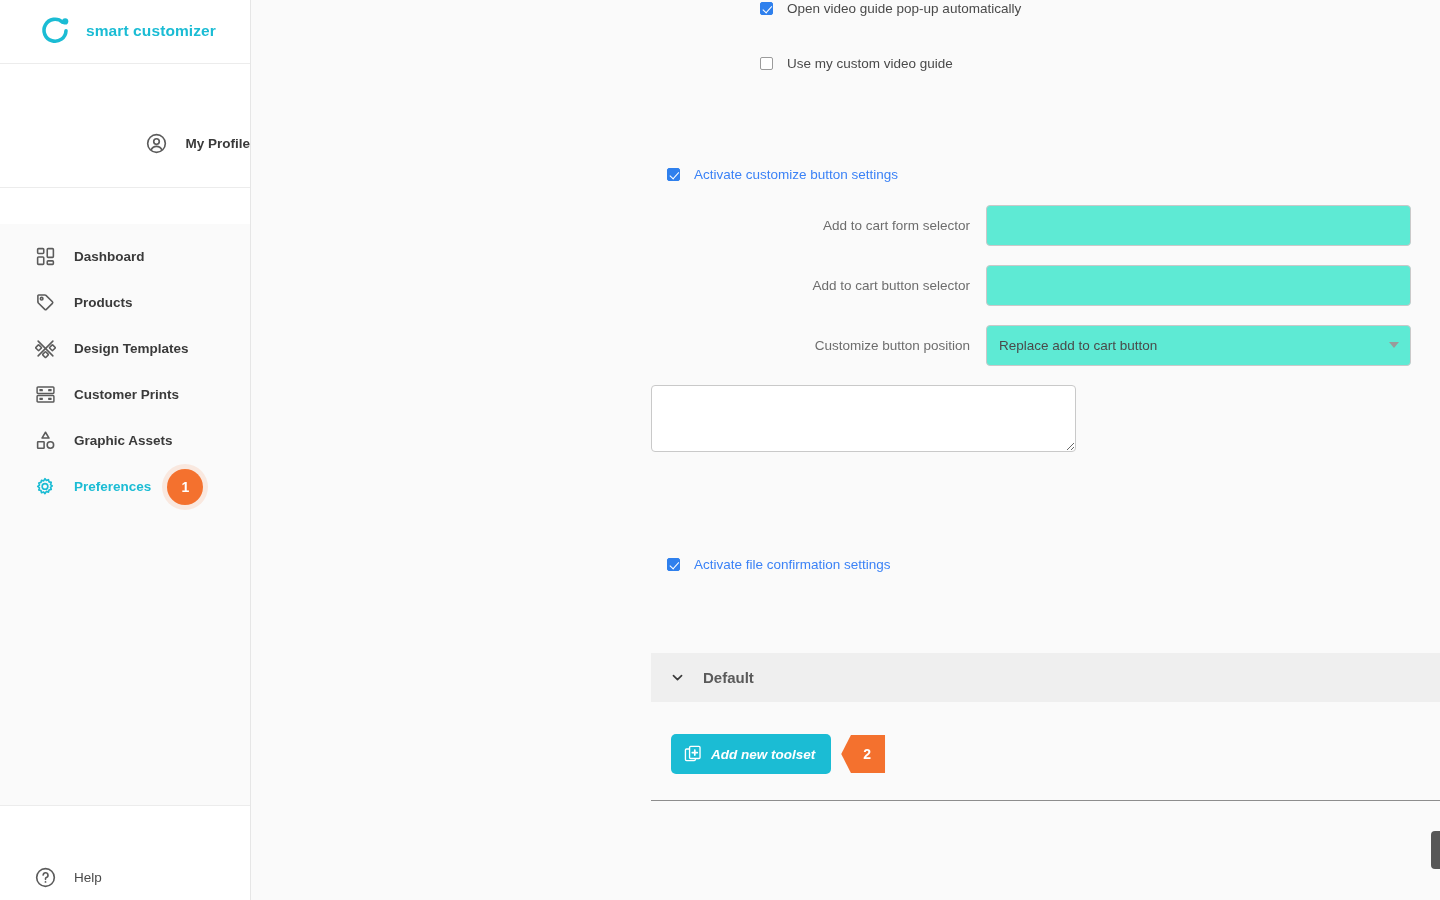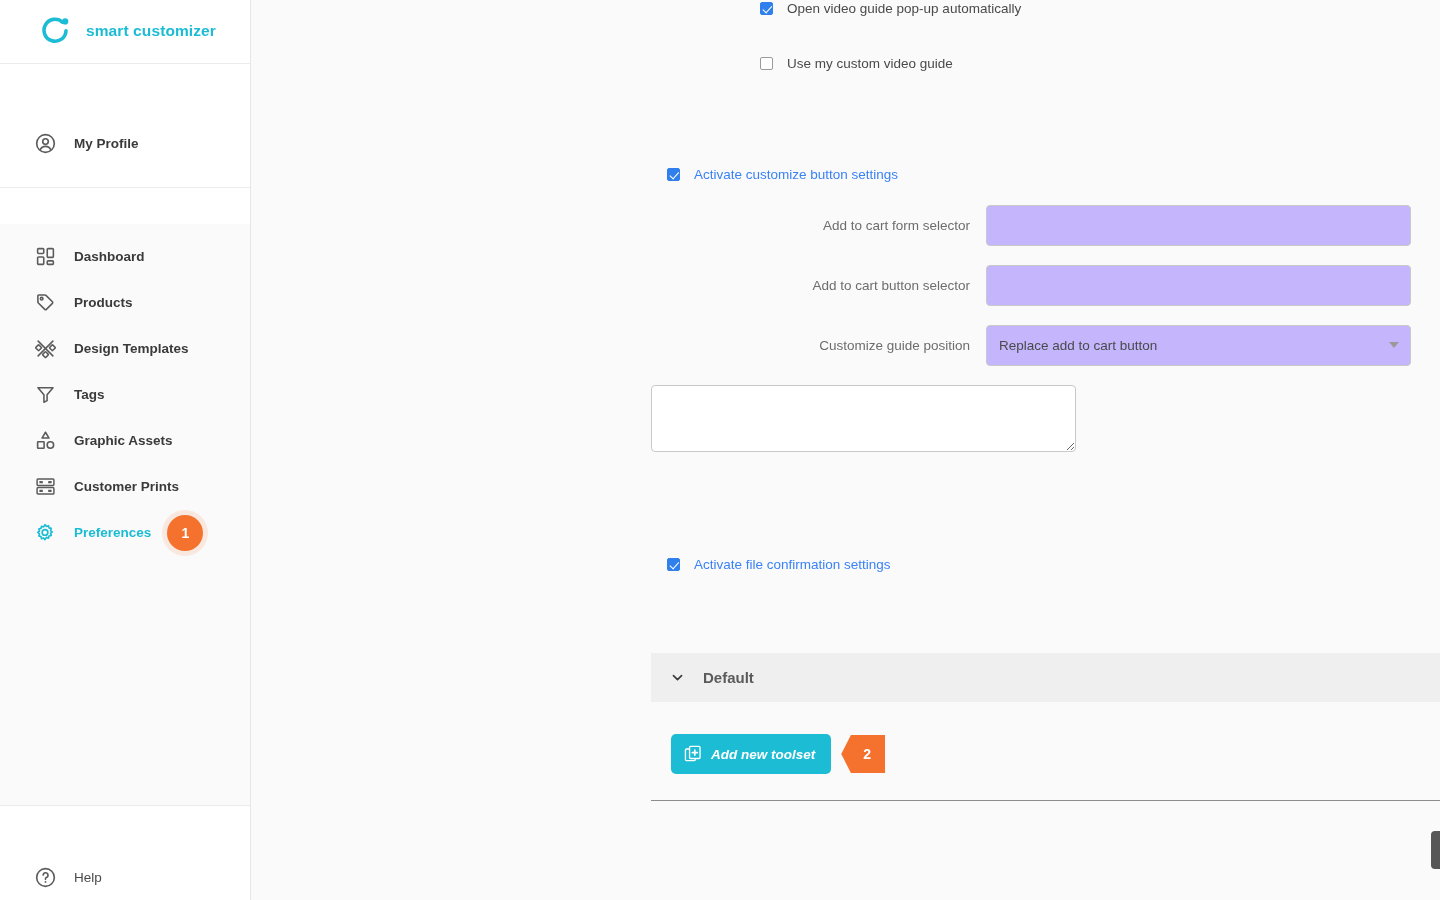--- a/index.html
+++ b/index.html
@@ -48,7 +48,7 @@
     cursor: pointer;
     position: relative;
   }
-  .profile .nav-item { height: 87px; }
+  .profile .nav-item { height: 87px; justify-content: flex-end; }
   .nav-icon {
     width: 24px; height: 24px; flex: 0 0 24px;
     display: flex; align-items: center; justify-content: center;

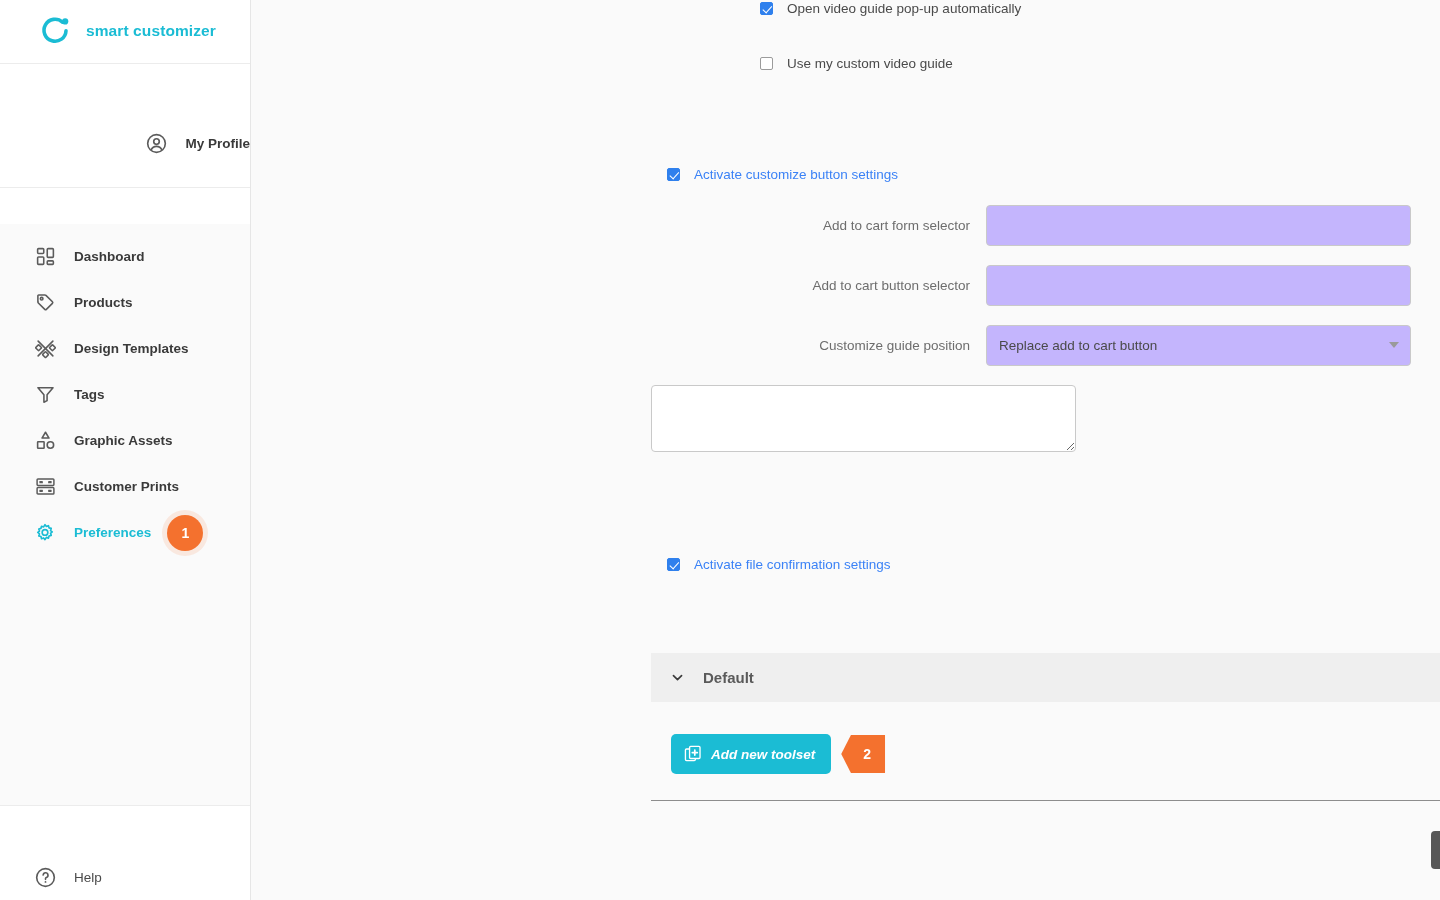--- a/index.html
+++ b/index.html
@@ -394,7 +394,7 @@
       </div>
 
       <div class="form-row">
-        <label class="form-label">Customize guide position</label>
+        <label class="form-label">Customize button position</label>
         <div class="select-wrap">
           <input class="fld" type="text" readonly="" value="Replace add to cart button" style="">
           <span class="sel-arrow"></span>

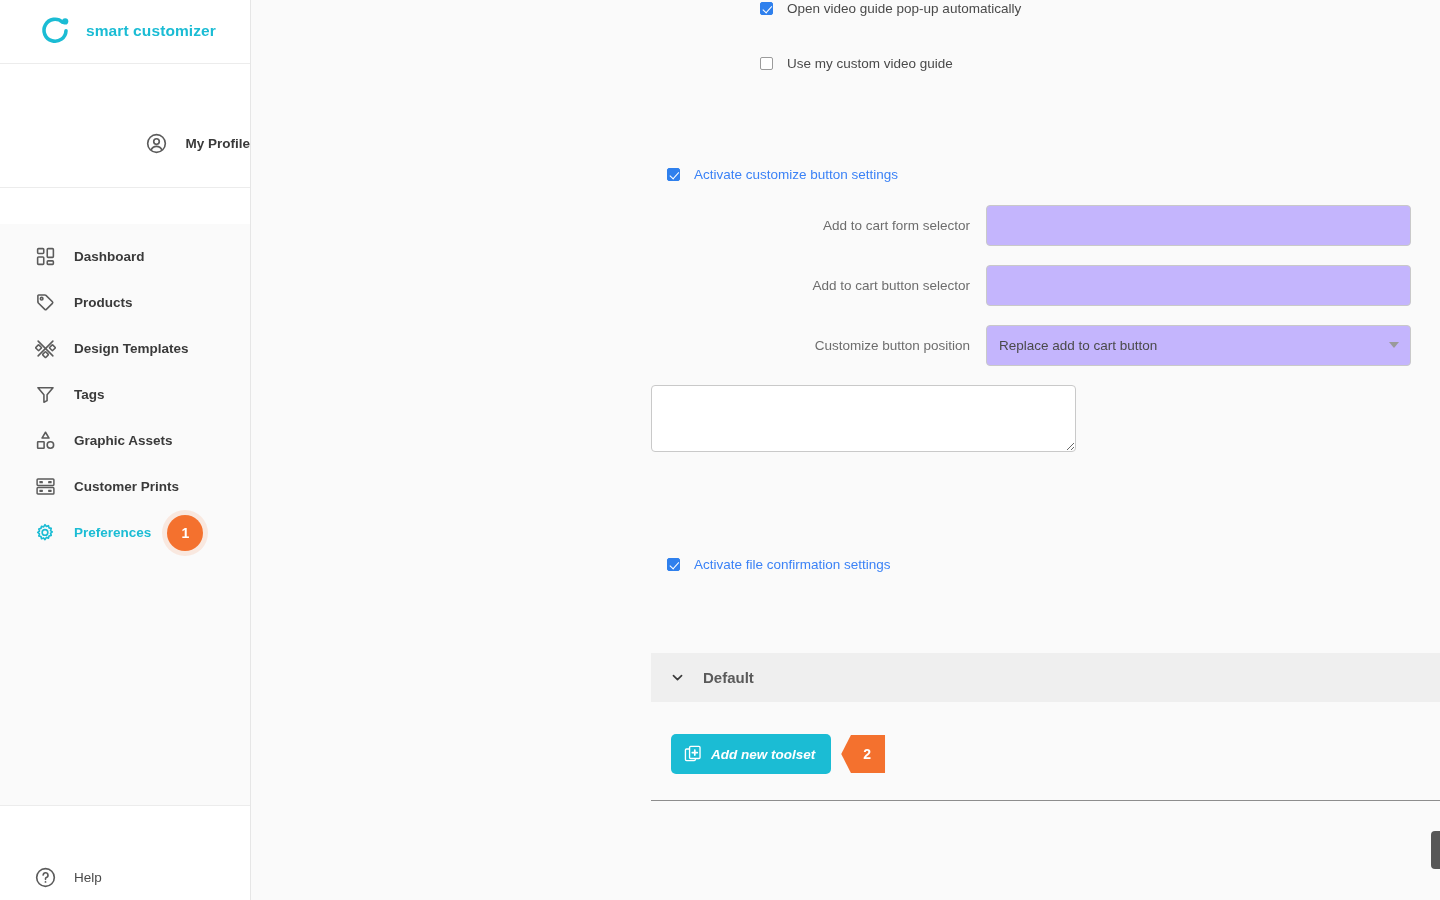--- a/index.html
+++ b/index.html
@@ -139,7 +139,7 @@
   .fld {
     width: 425px;
     height: 41px;
-    background: #c4b5fd;
+    background: #5eead4;
     border: 1px solid #c9c9c9;
     border-radius: 4px;
     font-family: "Liberation Sans", sans-serif;

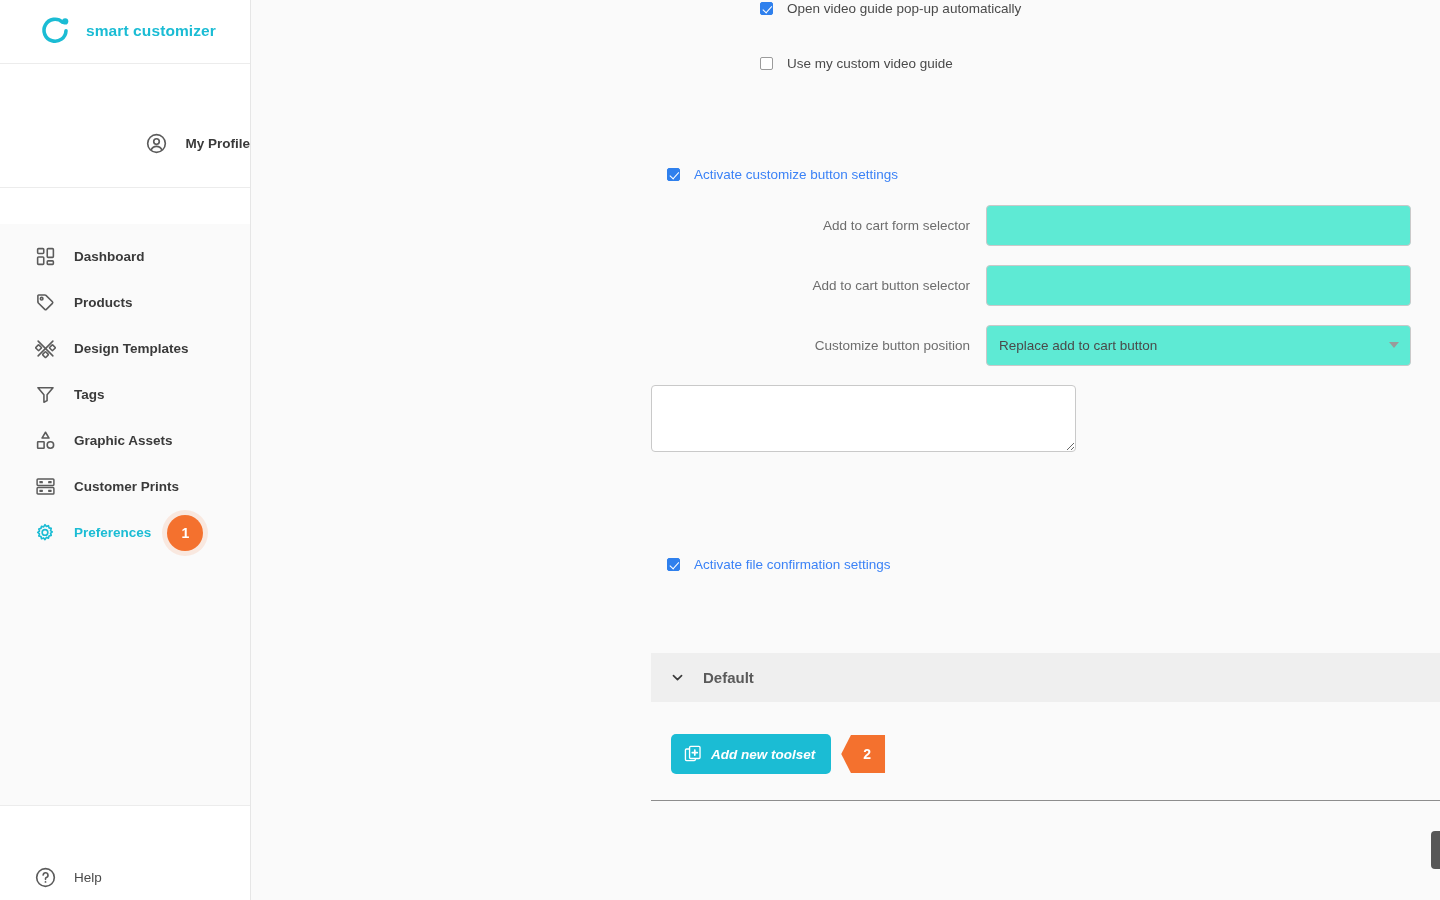--- a/index.html
+++ b/index.html
@@ -302,14 +302,6 @@
         <span class="nav-label">Design Templates</span>
       </div>
 
-      <div class="nav-item">
-        <span class="nav-icon">
-          <svg viewBox="0 0 24 24" width="21" height="21" fill="none" stroke="currentColor" stroke-width="1.8" stroke-linejoin="round">
-            <path d="M3.4 4.2h17.2l-6.8 8.2v6.6l-3.6 1.8v-8.4z"></path>
-          </svg>
-        </span>
-        <span class="nav-label">Tags</span>
-      </div>
 
       <div class="nav-item">
         <span class="nav-icon">

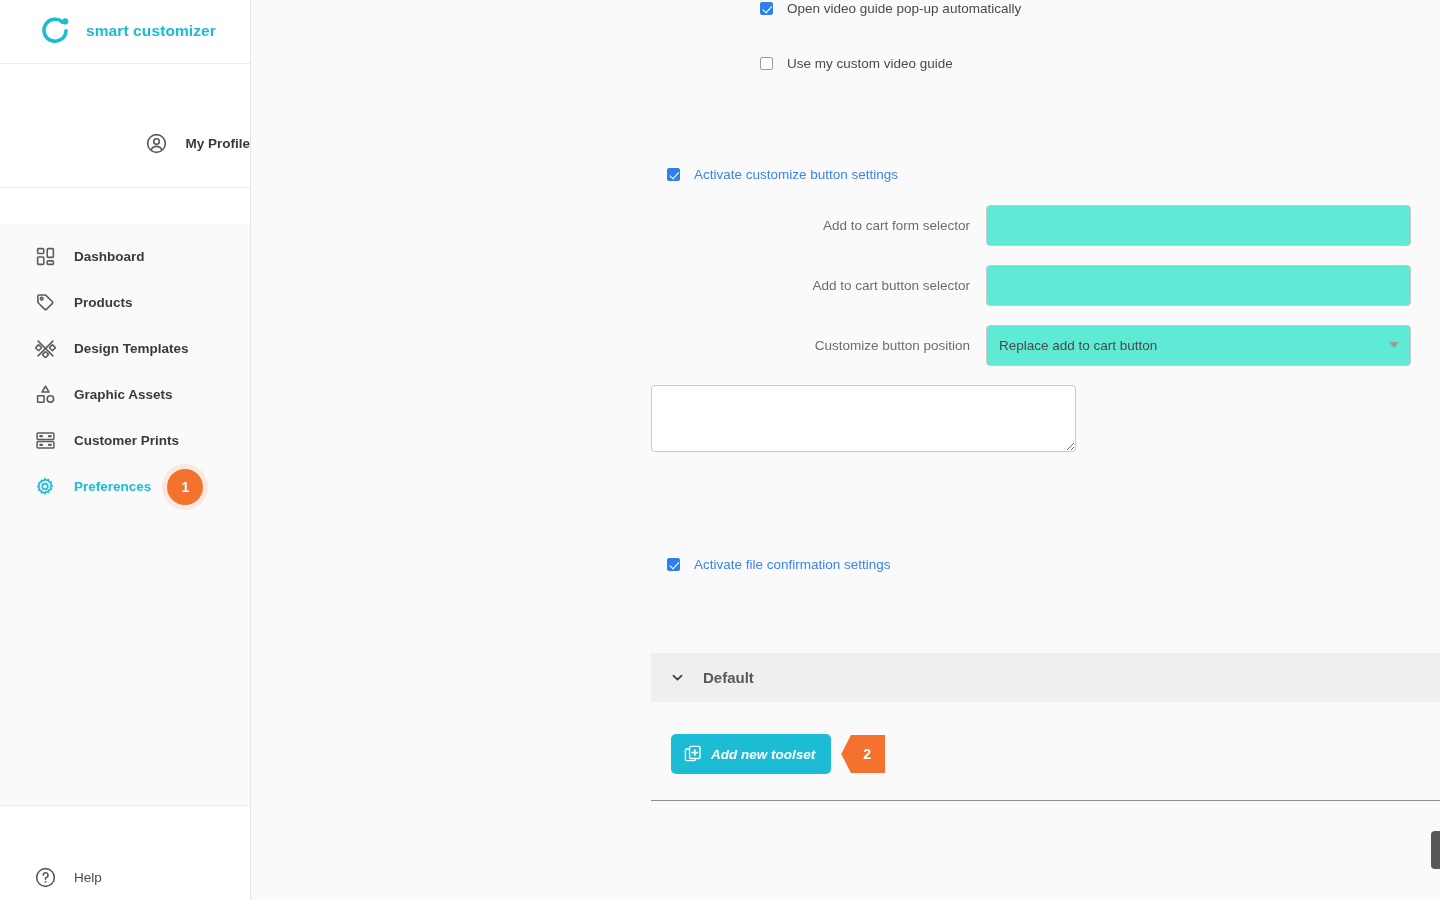--- a/index.html
+++ b/index.html
@@ -305,17 +305,6 @@
 
       <div class="nav-item">
         <span class="nav-icon">
-          <svg viewBox="0 0 24 24" width="21" height="21" fill="none" stroke="currentColor" stroke-width="1.8" stroke-linejoin="round">
-            <path d="M12 2.6 L16 9.2 H8 z"></path>
-            <rect x="3" y="13.4" width="7.4" height="7.4" rx=".6"></rect>
-            <circle cx="17.6" cy="17.1" r="3.7"></circle>
-          </svg>
-        </span>
-        <span class="nav-label">Graphic Assets</span>
-      </div>
-
-      <div class="nav-item">
-        <span class="nav-icon">
           <svg viewBox="0 0 24 24" width="21" height="21" fill="none" stroke="currentColor" stroke-width="1.7">
             <rect x="2.4" y="3.4" width="19.2" height="7.4" rx="1"></rect>
             <rect x="2.4" y="13.2" width="19.2" height="7.4" rx="1"></rect>
@@ -328,6 +317,17 @@
         <span class="nav-label">Customer Prints</span>
       </div>
 
+      <div class="nav-item">
+        <span class="nav-icon">
+          <svg viewBox="0 0 24 24" width="21" height="21" fill="none" stroke="currentColor" stroke-width="1.8" stroke-linejoin="round">
+            <path d="M12 2.6 L16 9.2 H8 z"></path>
+            <rect x="3" y="13.4" width="7.4" height="7.4" rx=".6"></rect>
+            <circle cx="17.6" cy="17.1" r="3.7"></circle>
+          </svg>
+        </span>
+        <span class="nav-label">Graphic Assets</span>
+      </div>
+
       <div class="nav-item active">
         <span class="nav-icon">
           <svg viewBox="0 0 24 24" width="22" height="22" fill="none" stroke="currentColor" stroke-width="1.8" stroke-linejoin="round">

